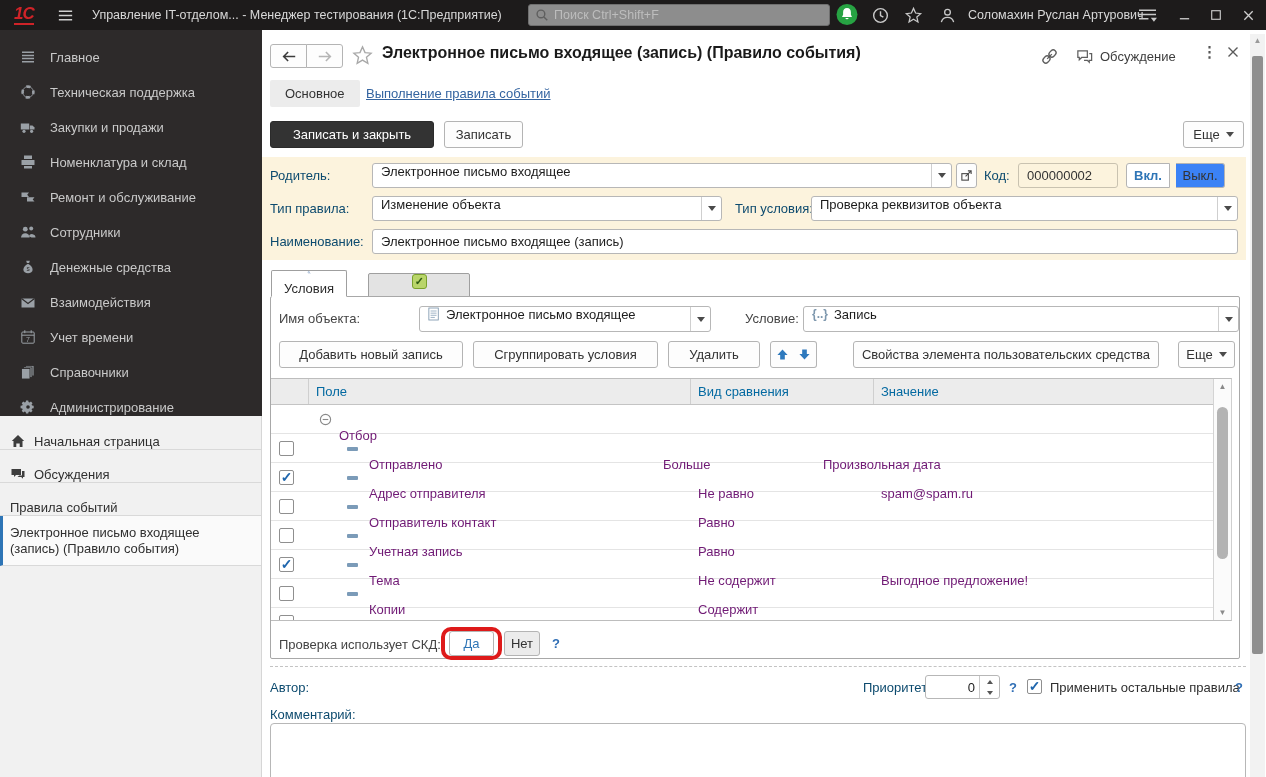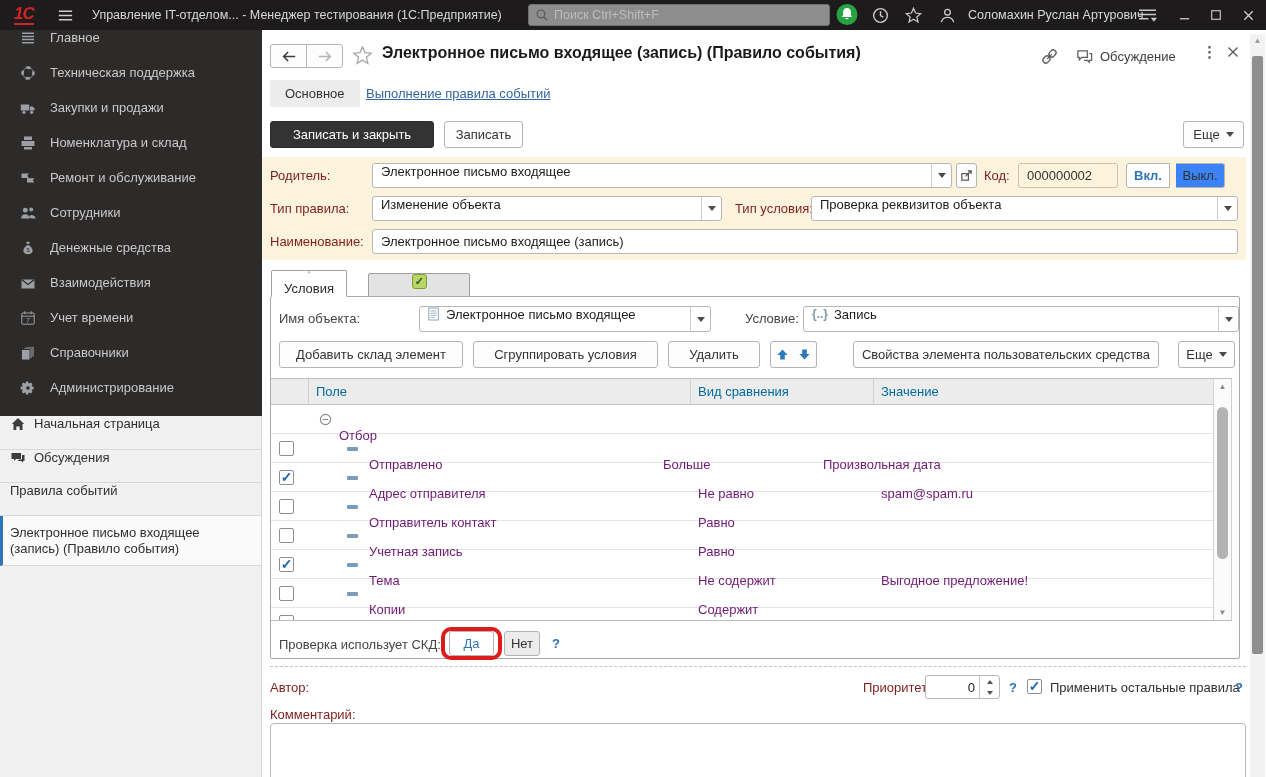--- a/index.html
+++ b/index.html
@@ -20,7 +20,7 @@
   
   .sidebar { position:absolute; left:0; top:30px; width:262px; height:747px; background:#f1f1f1; }
   .sb-dark { position:absolute; left:0; top:0; width:262px; height:386px; background:#2d2a2a; }
-  .sitem { position:relative; height:35px; display:flex; align-items:flex-start; cursor:pointer; }
+  .sitem { position:relative; height:35px; display:flex; align-items:flex-end; cursor:pointer; }
   .sb-dark .sitem { padding-left:20px; color:#c9c9c9; gap:14px; font-size:13px; }
   .sicon { width:16px; height:16px; display:flex; align-items:center; justify-content:center; flex:none; }
   .sb-light { position:absolute; left:0; top:386px; width:262px; bottom:0; background:#f1f1f1; border-right:1px solid #d6d6d6; }

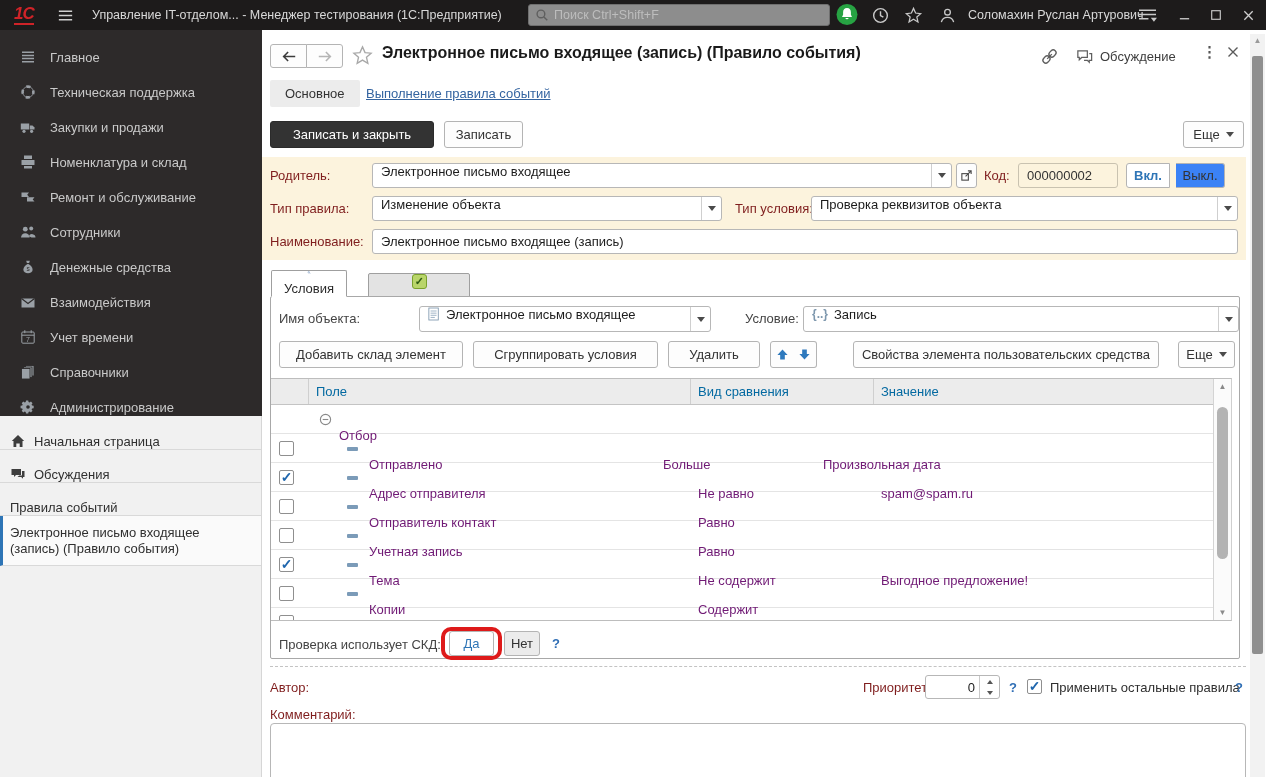--- a/index.html
+++ b/index.html
@@ -31,7 +31,7 @@
 
   
   .content { position:absolute; left:262px; top:30px; width:1004px; height:747px; background:#fff; }
-  .lbl { position:absolute; color:#7f1d1d; white-space:nowrap; }
+  .lbl { position:absolute; color:#0c4a6e; white-space:nowrap; }
   .btn { position:absolute; background:#fdfdfd; border:1px solid #b4b4b4; border-radius:3px; display:flex; align-items:center; justify-content:center; color:#333; font-size:13px; cursor:pointer; white-space:nowrap; gap:6px; }
   .btn.dark { background:#333; color:#fff; border-color:#2b2b2b; }
   .caret { width:0; height:0; border-left:4px solid transparent; border-right:4px solid transparent; border-top:5px solid #4a4a4a; display:inline-block; }

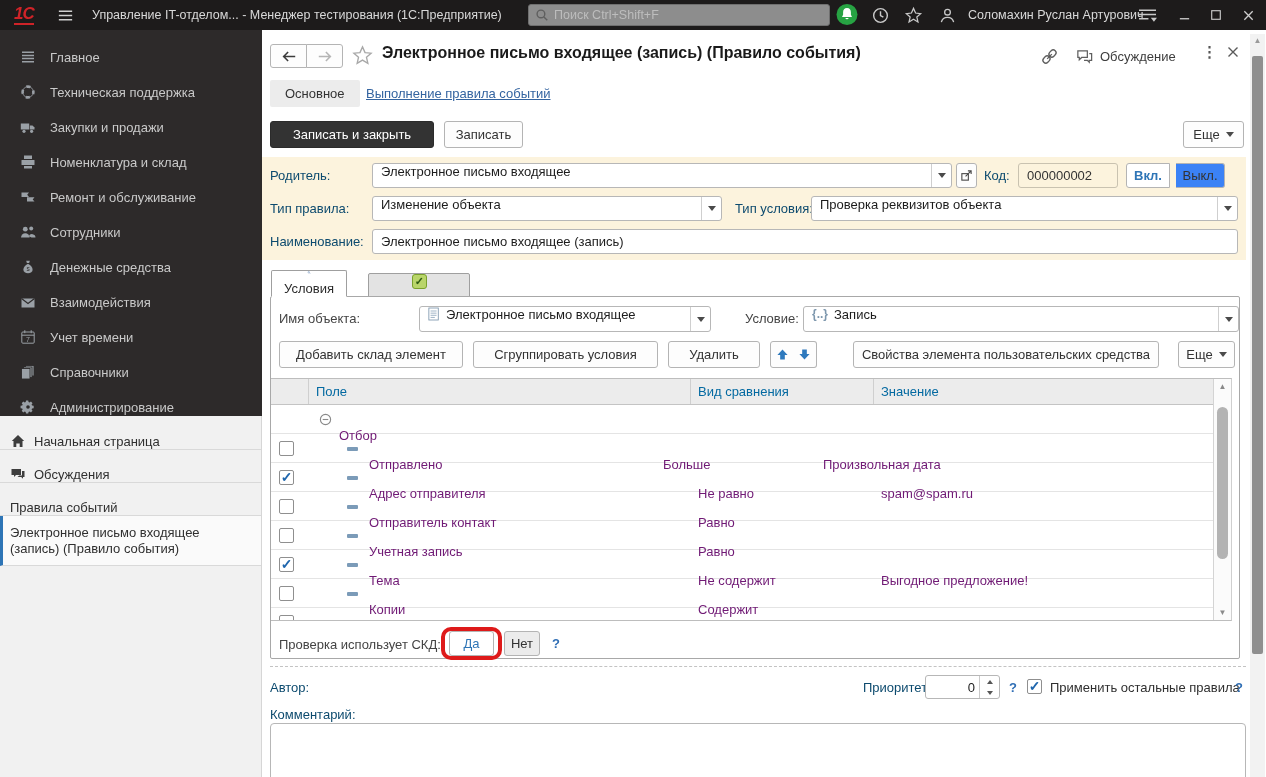--- a/index.html
+++ b/index.html
@@ -440,7 +440,7 @@
           </span>
       </span>
 
-      <span class="btn" style="left:8px;top:44px;width:184px;height:27px">Добавить склад элемент</span>
+      <span class="btn" style="left:8px;top:44px;width:184px;height:27px">Добавить новый запись</span>
       <span class="btn" style="left:202px;top:44px;width:185px;height:27px">Сгруппировать условия</span>
       <span class="btn" style="left:397px;top:44px;width:92px;height:27px">Удалить</span>
       <span class="btn" style="left:499px;top:44px;width:24px;height:27px;border-radius:3px 0 0 3px">

